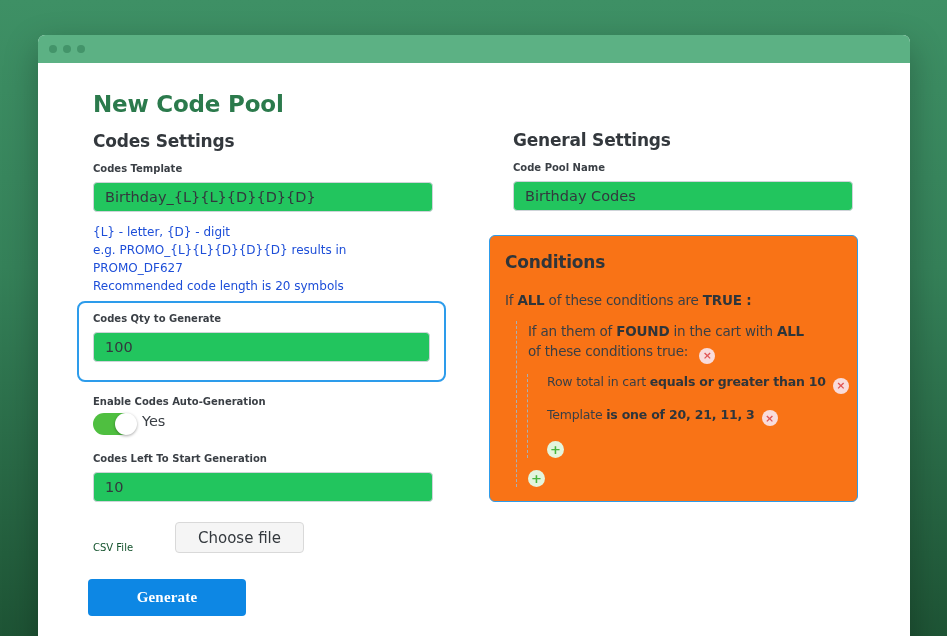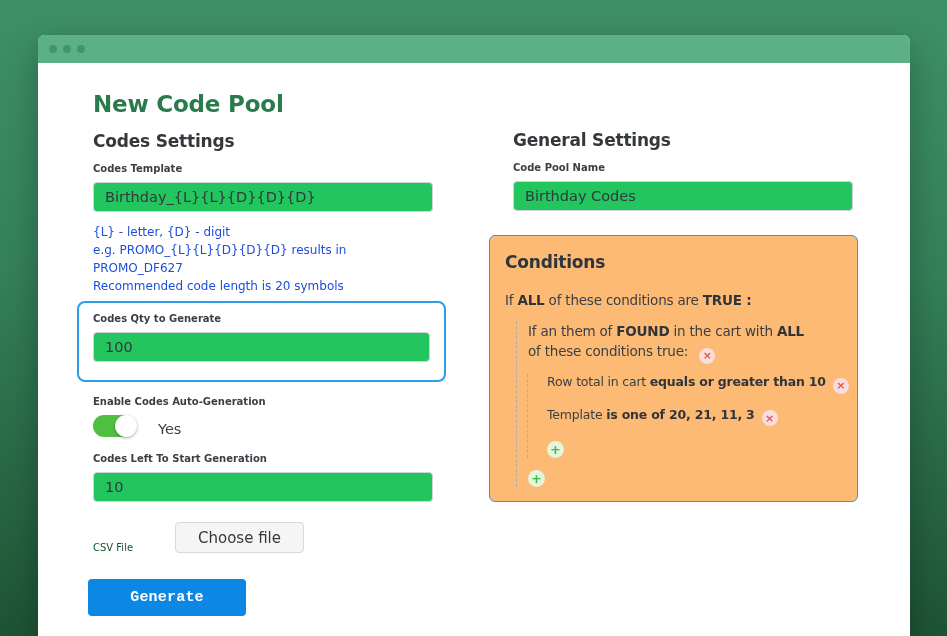--- a/index.html
+++ b/index.html
@@ -65,7 +65,7 @@
   .conditions-box {
     margin: 24px 0 0 -24px; width: 369px; min-height: 260px;
     border: 1px solid #2d9ceb; border-radius: 6px; padding: 16px 14px 14px 15px;
-    background: #fdba74;
+    background: #f97316;
   }
   .conditions-title { font-size: 17px; font-weight: bold; color: #2f353a; letter-spacing: -0.2px; }
   .cond-text { font-size: 13.5px; color: #3a3f45; letter-spacing: -0.2px; }

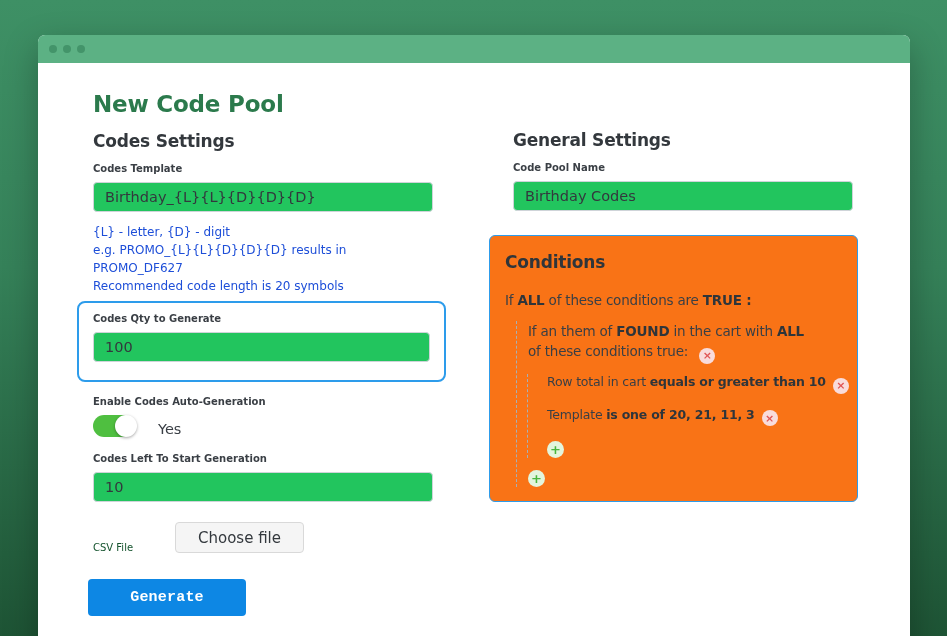--- a/index.html
+++ b/index.html
@@ -41,7 +41,7 @@
   }
   .qty-box .field-label { margin-top: 0; }
 
-  .toggle-row { margin-top: 6px; display: flex; align-items: flex-end; gap: 24px; height: 24px; }
+  .toggle-row { margin-top: 6px; display: flex; align-items: flex-start; gap: 8px; height: 24px; }
   .toggle { position: relative; width: 41px; height: 22px; border-radius: 11px; background: #4fbf40; cursor: pointer; flex: 0 0 auto; }
   .toggle .knob {
     position: absolute; right: -3px; top: 0; width: 22px; height: 22px; border-radius: 50%;

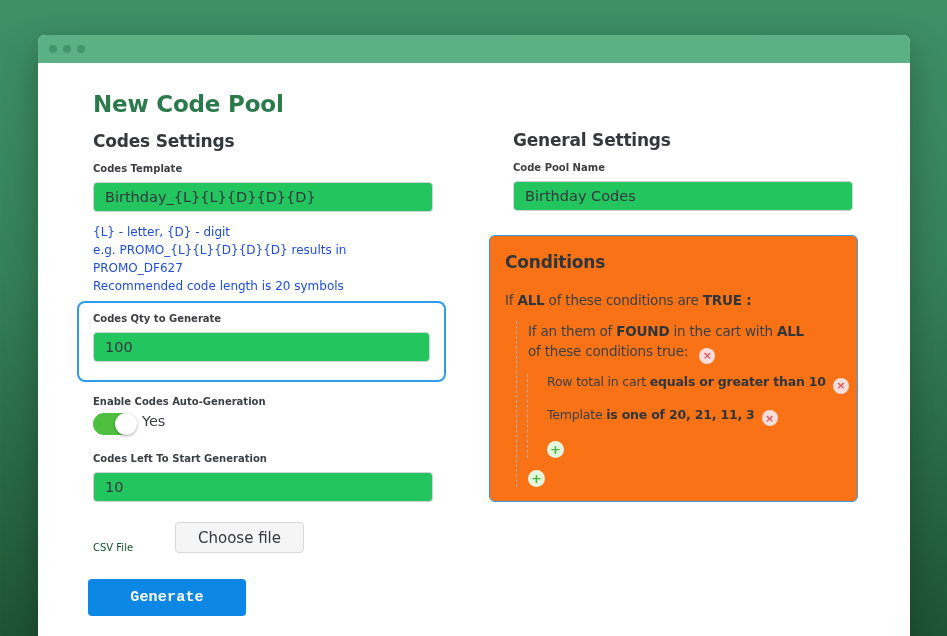--- a/index.html
+++ b/index.html
@@ -59,7 +59,7 @@
   .generate-btn {
     margin: 26px 0 0 -5px; width: 158px; height: 37px; background: #0d87e4; border: none;
     border-radius: 4px; color: #ffffff; font-size: 15px; font-weight: bold;
-    font-family: Liberation Mono, monospace; cursor: pointer; letter-spacing: 0.2px; text-align: center;
+    font-family: Liberation Serif, serif; cursor: pointer; letter-spacing: 0.2px; text-align: center;
   }
 
   .conditions-box {

